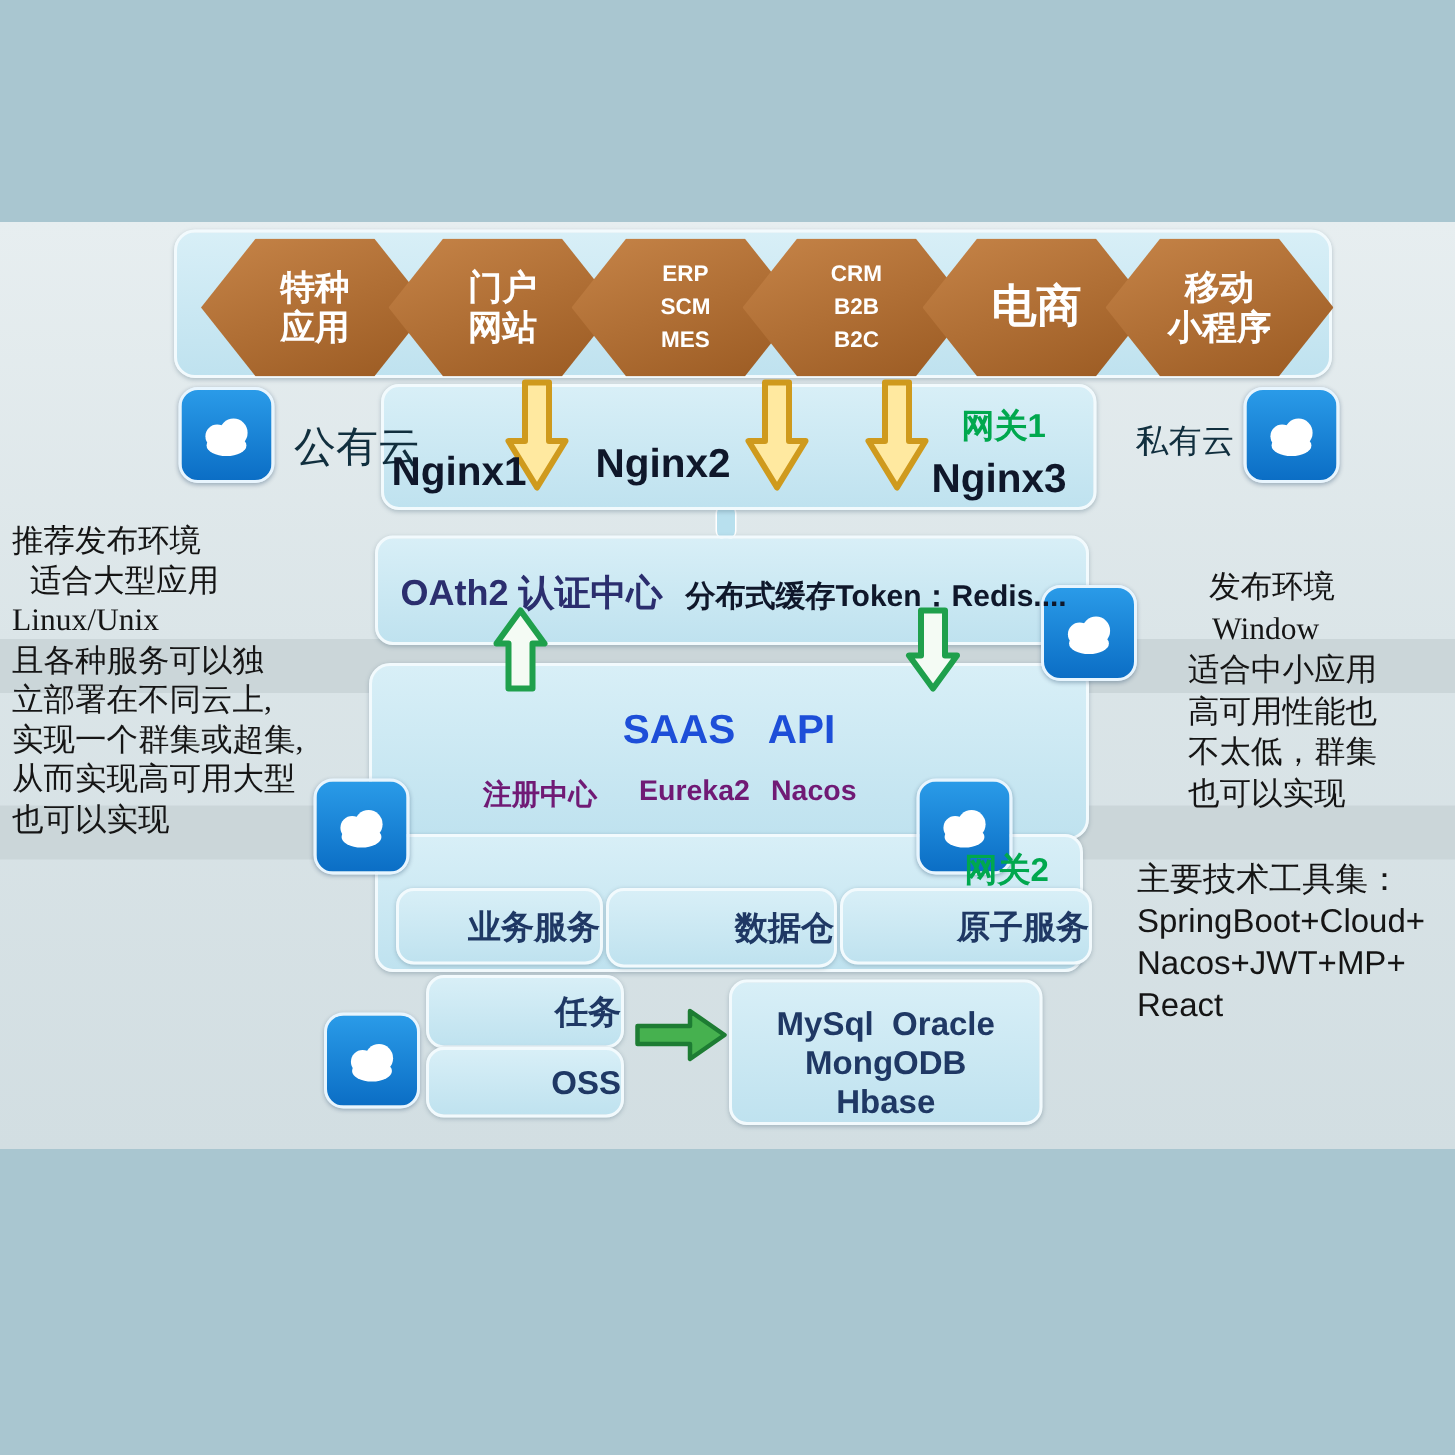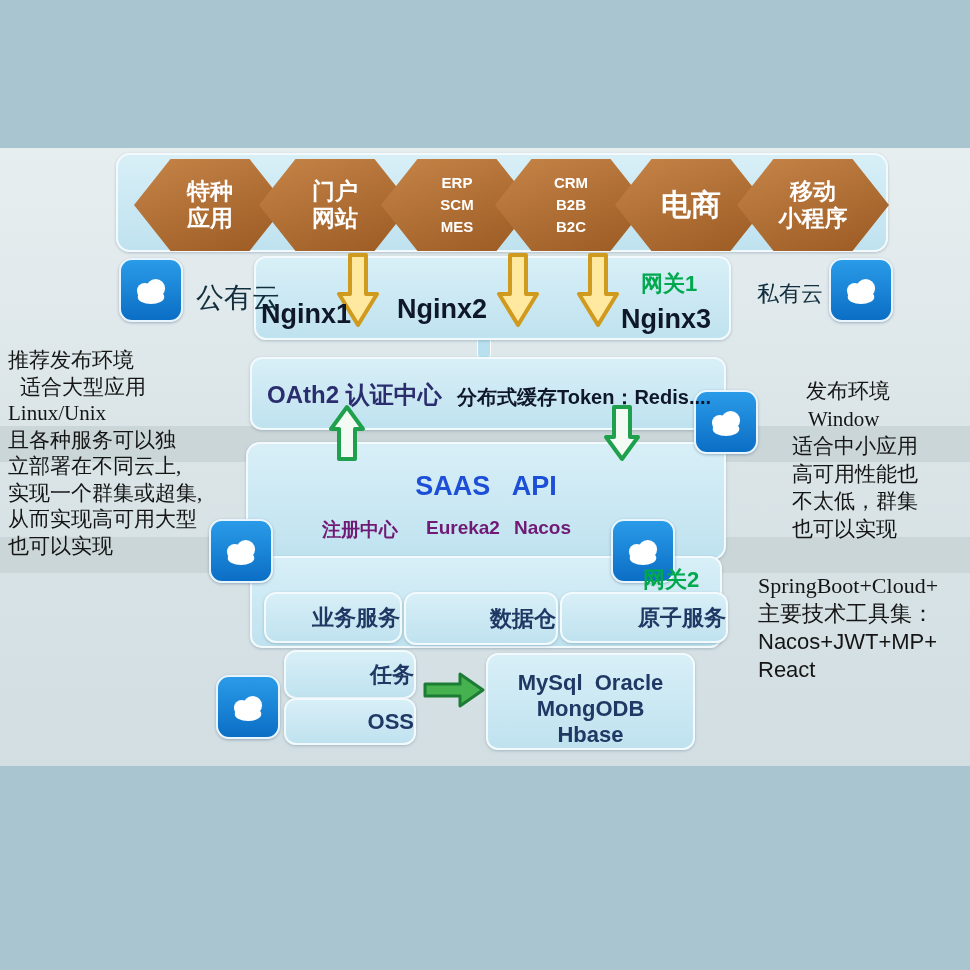--- a/index.html
+++ b/index.html
@@ -218,8 +218,8 @@
   <div>也可以实现</div>
 </div>
 <div class="note note-tech">
+  <div>主要技术工具集：</div>
   <div>SpringBoot+Cloud+</div>
-  <div>主要技术工具集：</div>
   <div>Nacos+JWT+MP+</div>
   <div>React</div>
 </div>

